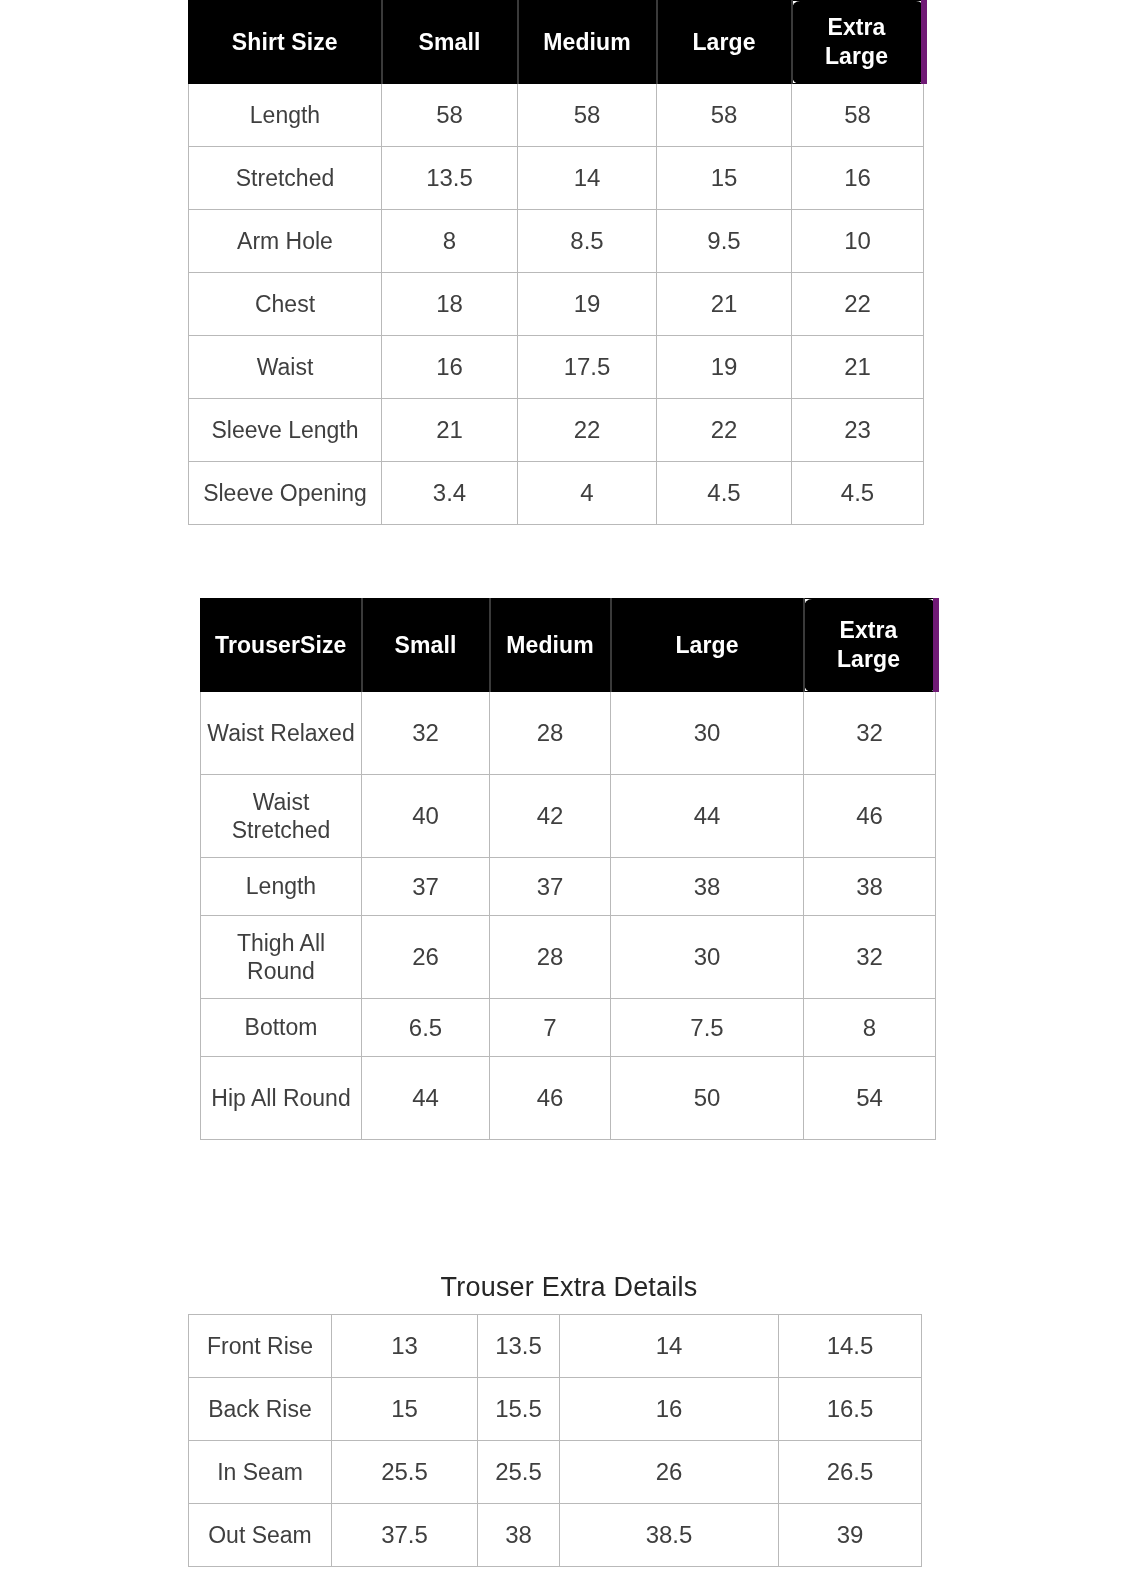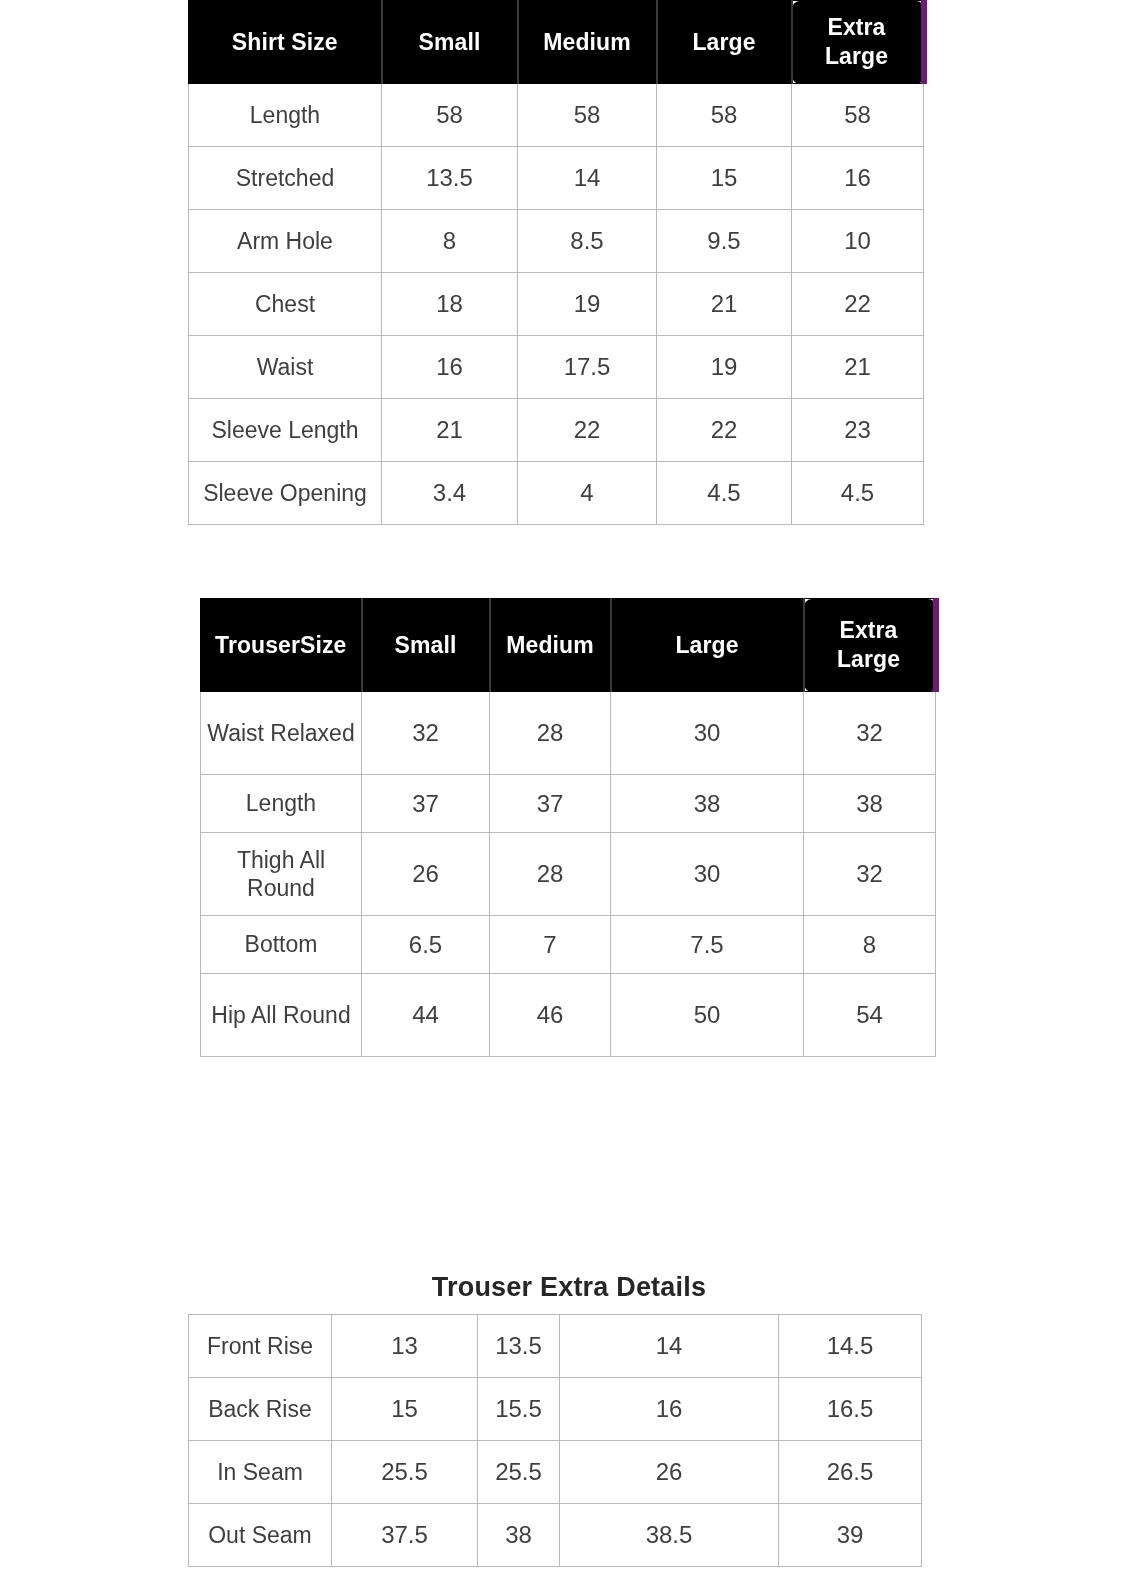--- a/index.html
+++ b/index.html
@@ -213,6 +213,13 @@
         <td>30</td>
         <td>32</td>
       </tr>
+      <tr>
+        <td class="label">Waist Stretched</td>
+        <td>40</td>
+        <td>42</td>
+        <td>44</td>
+        <td>46</td>
+      </tr>
       <tr class="short">
         <td class="label">Length</td>
         <td>37</td>

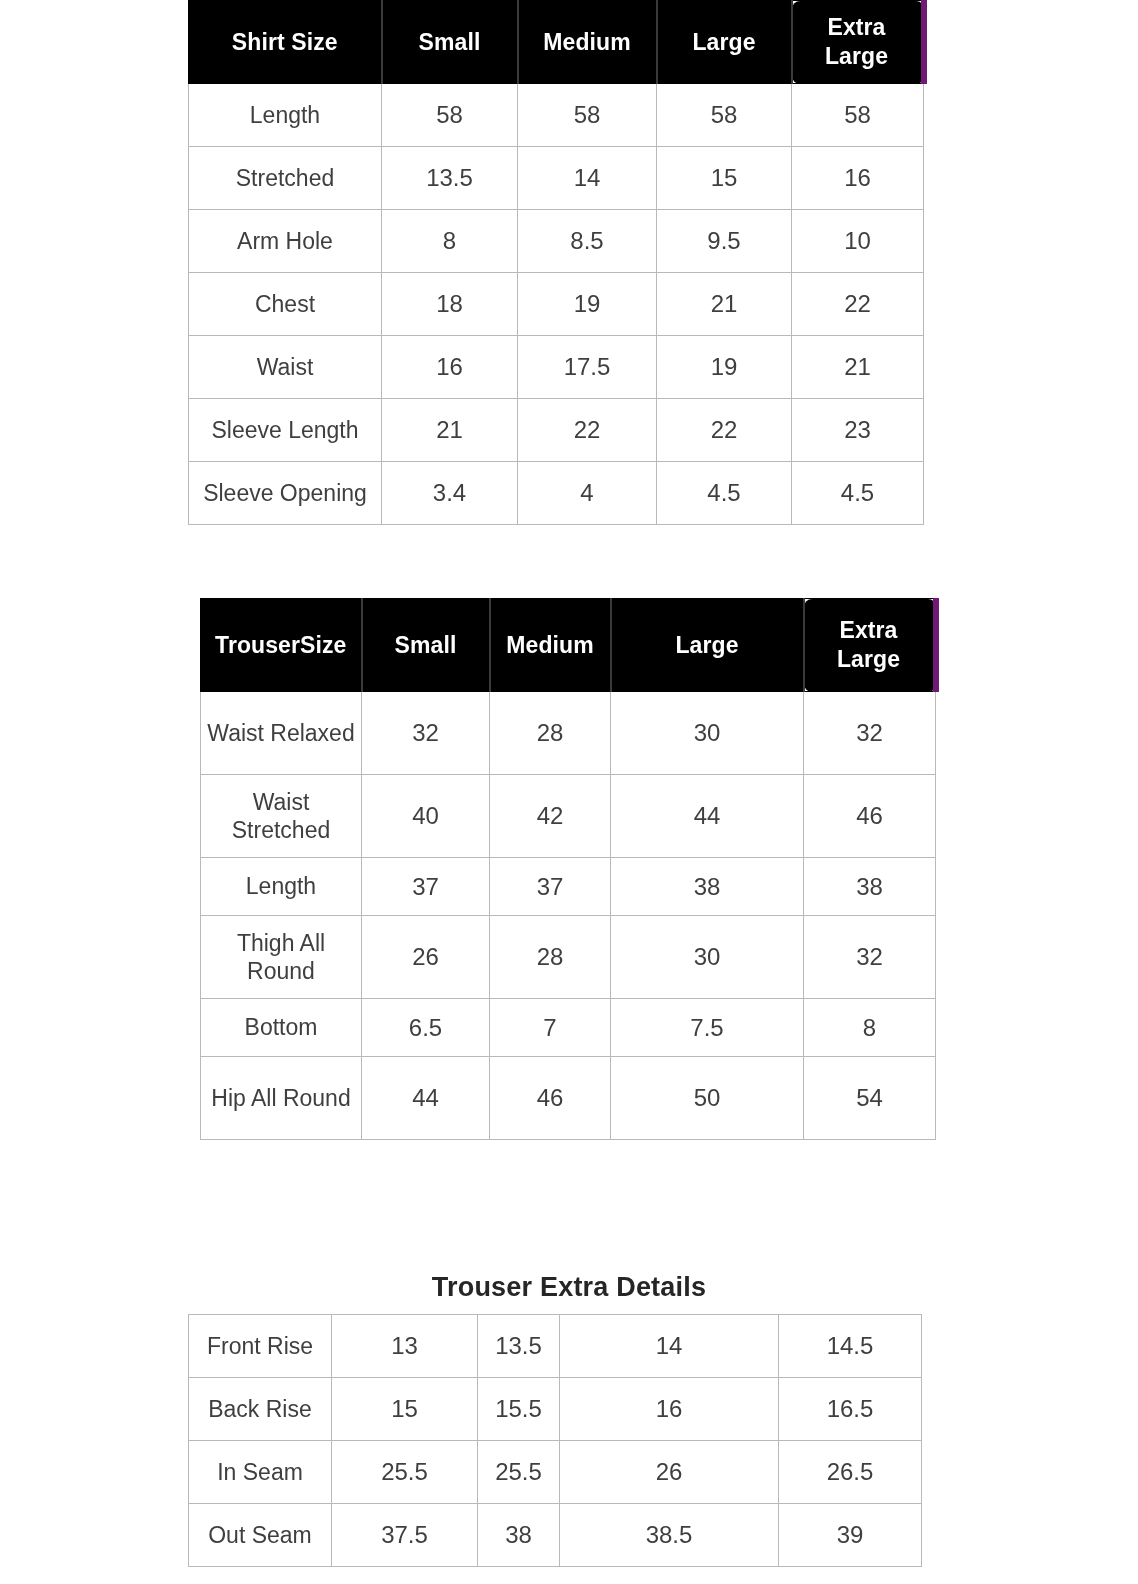--- a/index.html
+++ b/index.html
@@ -96,7 +96,7 @@
     text-align: center;
     color: #262626;
     font-size: 27px;
-    font-weight: 700;
+    font-weight: 400;
     letter-spacing: .2px;
   }
 

